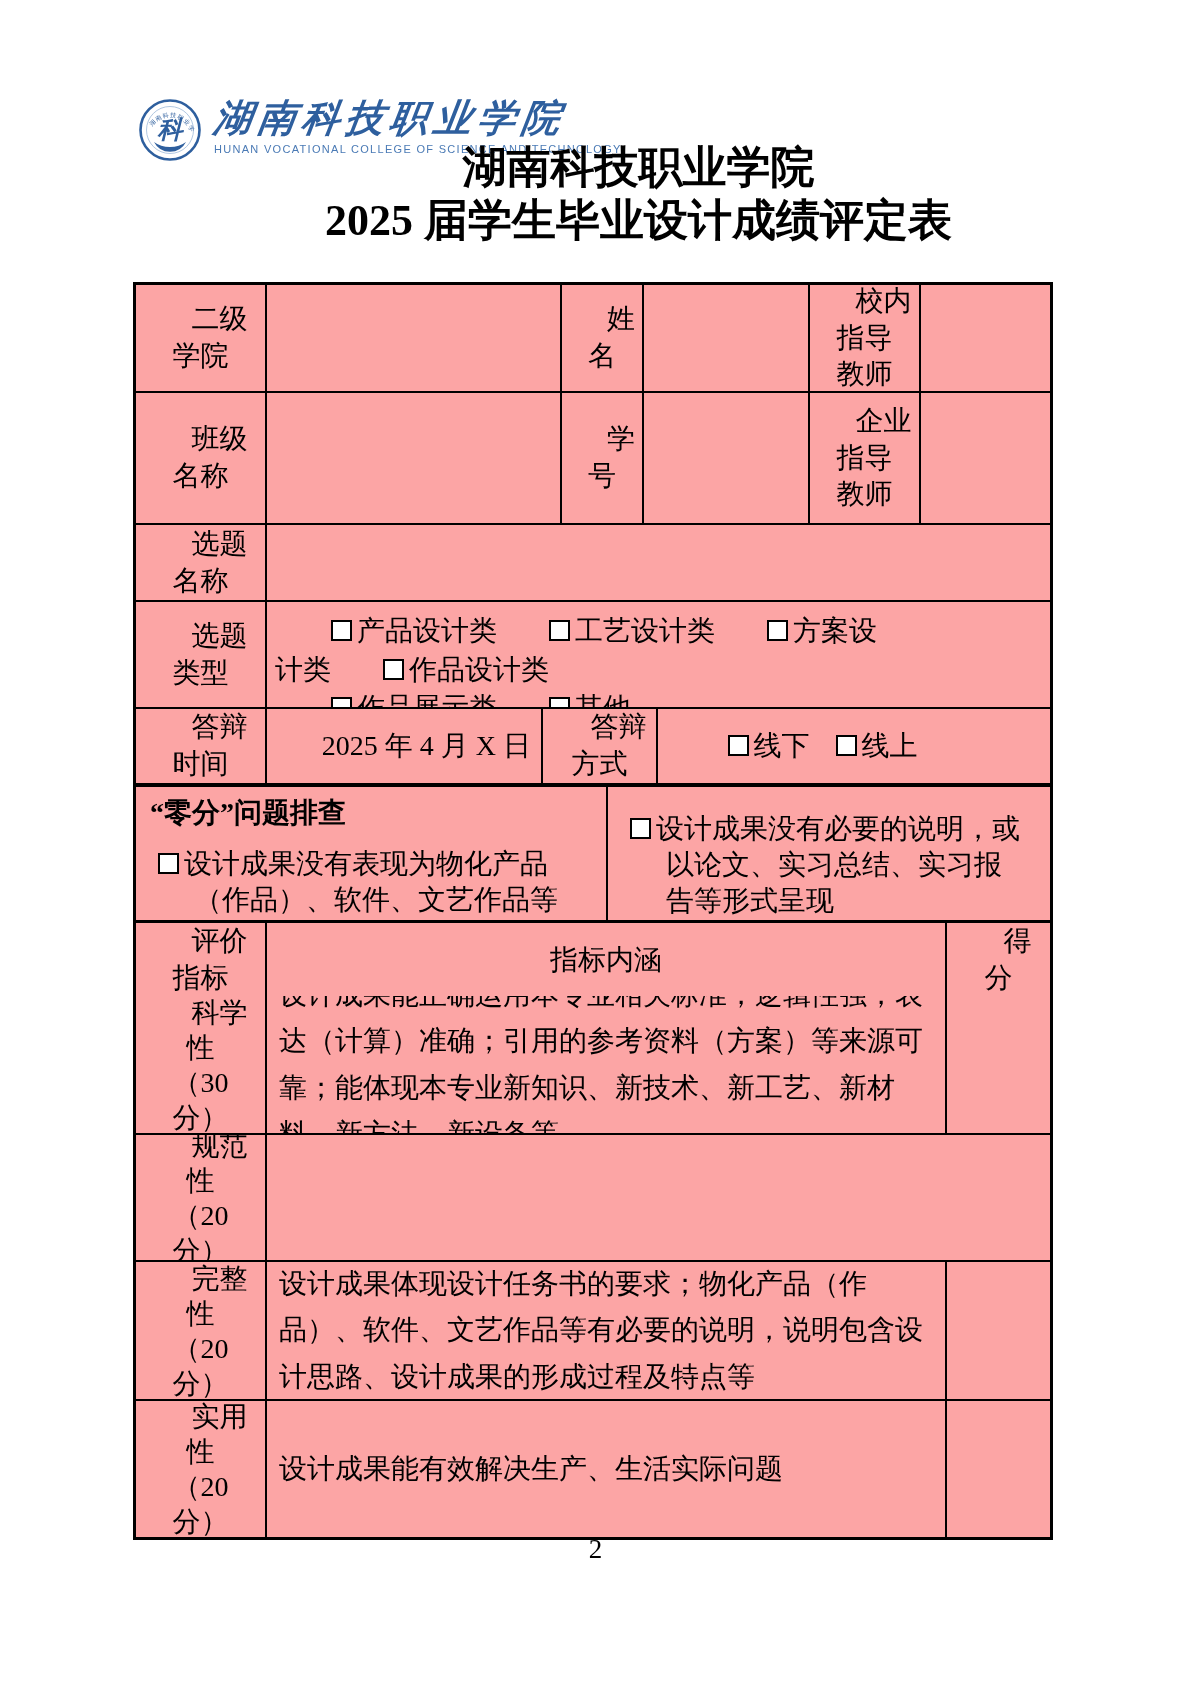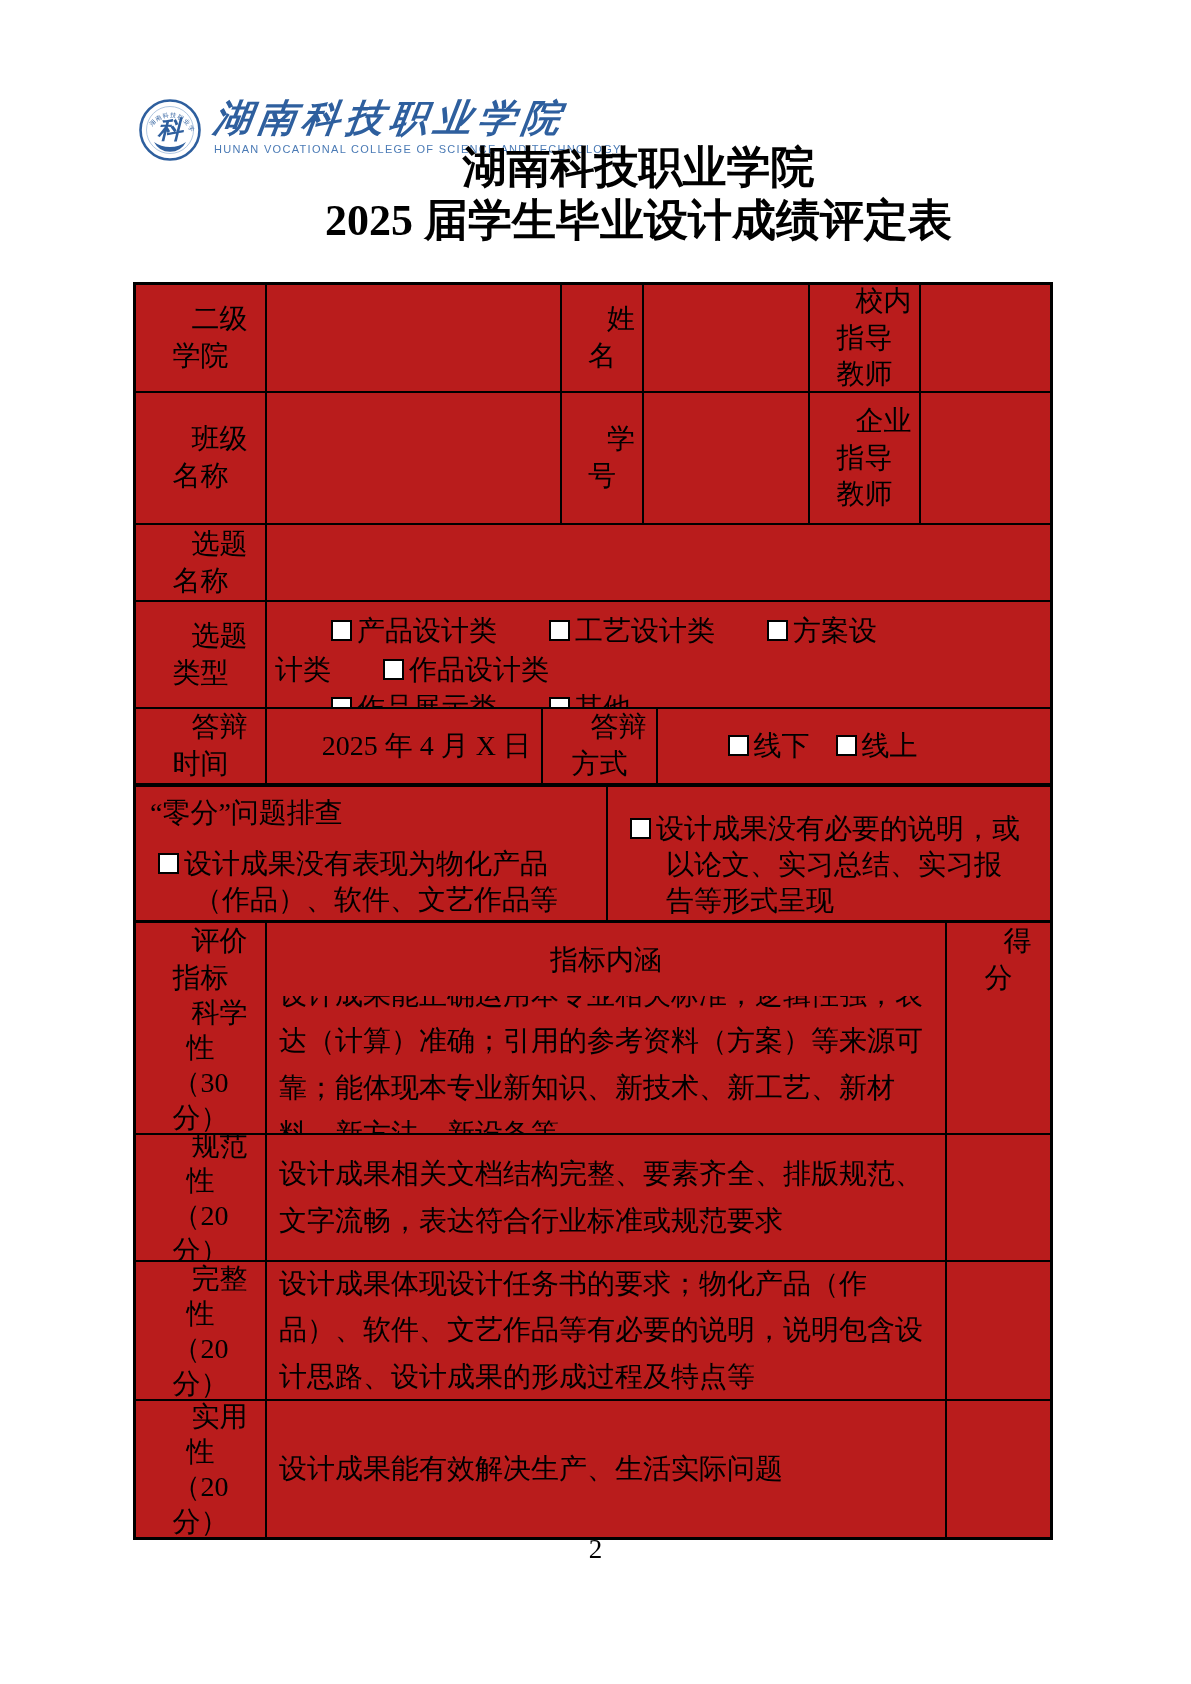--- a/index.html
+++ b/index.html
@@ -27,7 +27,7 @@
   
   .tbl{
     position:absolute;left:133px;top:282px;width:920px;box-sizing:border-box;
-    border:3px solid #000;font-size:28px;background:#b91c1c;
+    border:3px solid #000;font-size:28px;background:#fca5a5;
   }
   .row{display:flex;box-sizing:border-box;border-top:2px solid #000;width:100%;}
   .row:first-child{border-top:none;}

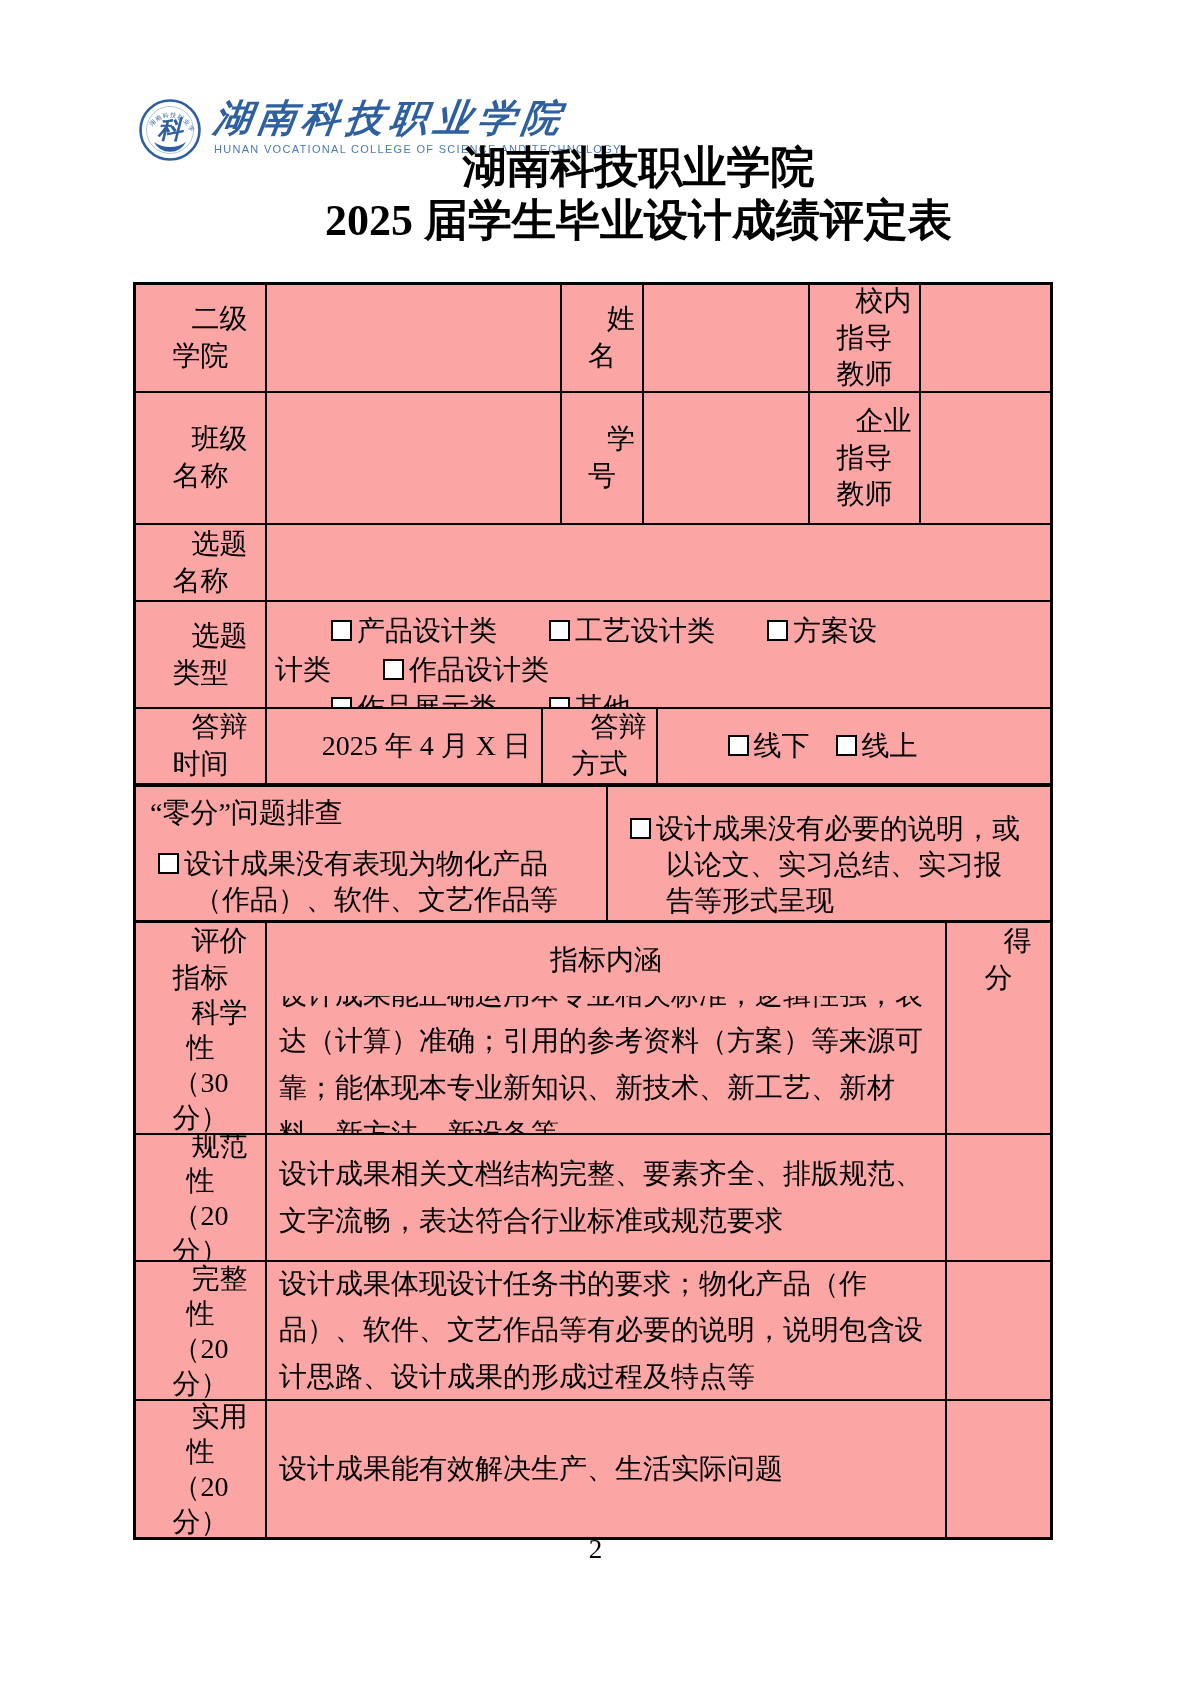--- a/index.html
+++ b/index.html
@@ -66,7 +66,7 @@
   .vtime{justify-content:flex-end;padding-right:10px;white-space:nowrap;}
   
   .zcell{display:block;text-align:left;padding:8px 8px 4px 6px;}
-  .zhead{margin:0 0 1px 8px;font-weight:normal;line-height:1.25;}
+  .zhead{margin:0 0 1px 8px;font-weight:bold;line-height:1.25;}
   .zcell p.zitem{margin:16px;padding-left:36px;text-indent:-36px;line-height:1.29;}
   
   .ccell{justify-content:flex-start;text-align:left;padding:6px 12px;}

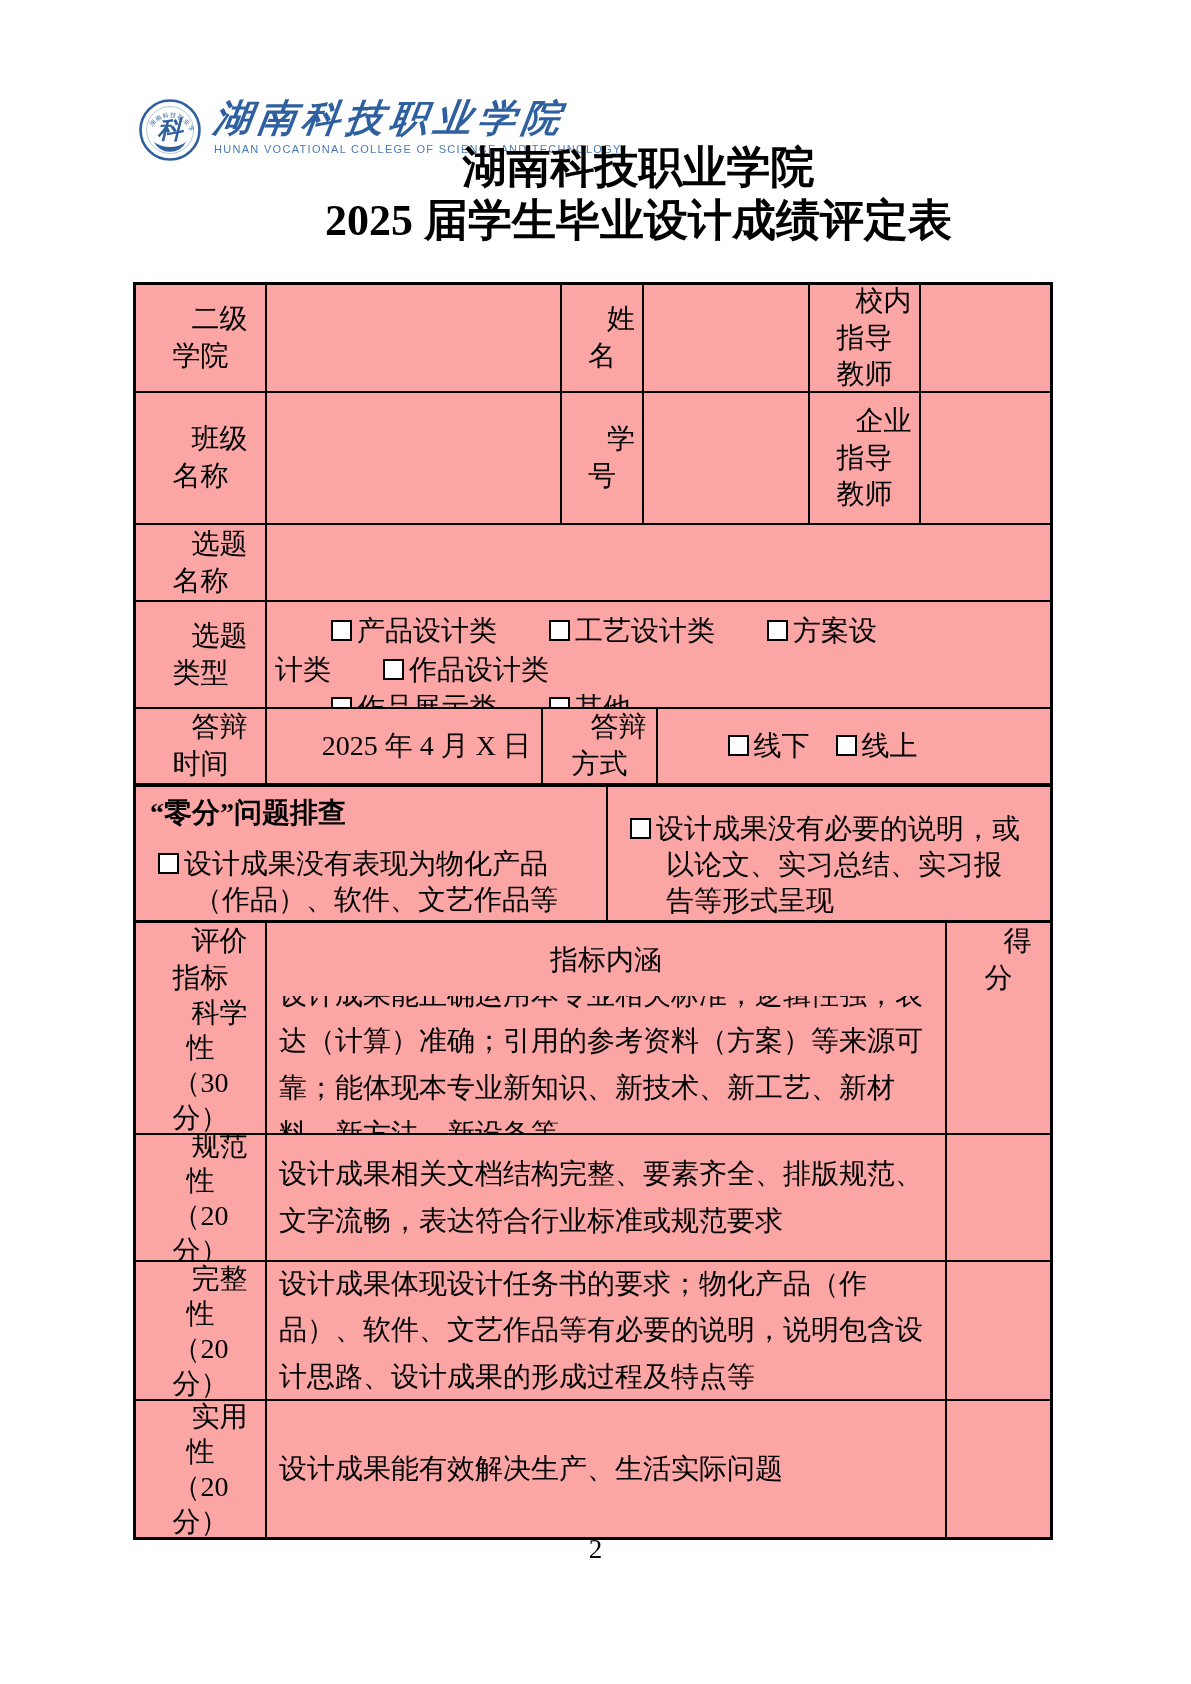--- a/index.html
+++ b/index.html
@@ -220,9 +220,6 @@
 （20
 分）</div>
         </div>
-        <div class="cell wcont ccell">
-          <div class="ctext">设计成果相关文档结构完整、要素齐全、排版规范、文字流畅，表达符合行业标准或规范要求</div>
-        </div>
         <div class="cell wscore"></div>
       </div>
       <div class="row rr2">

